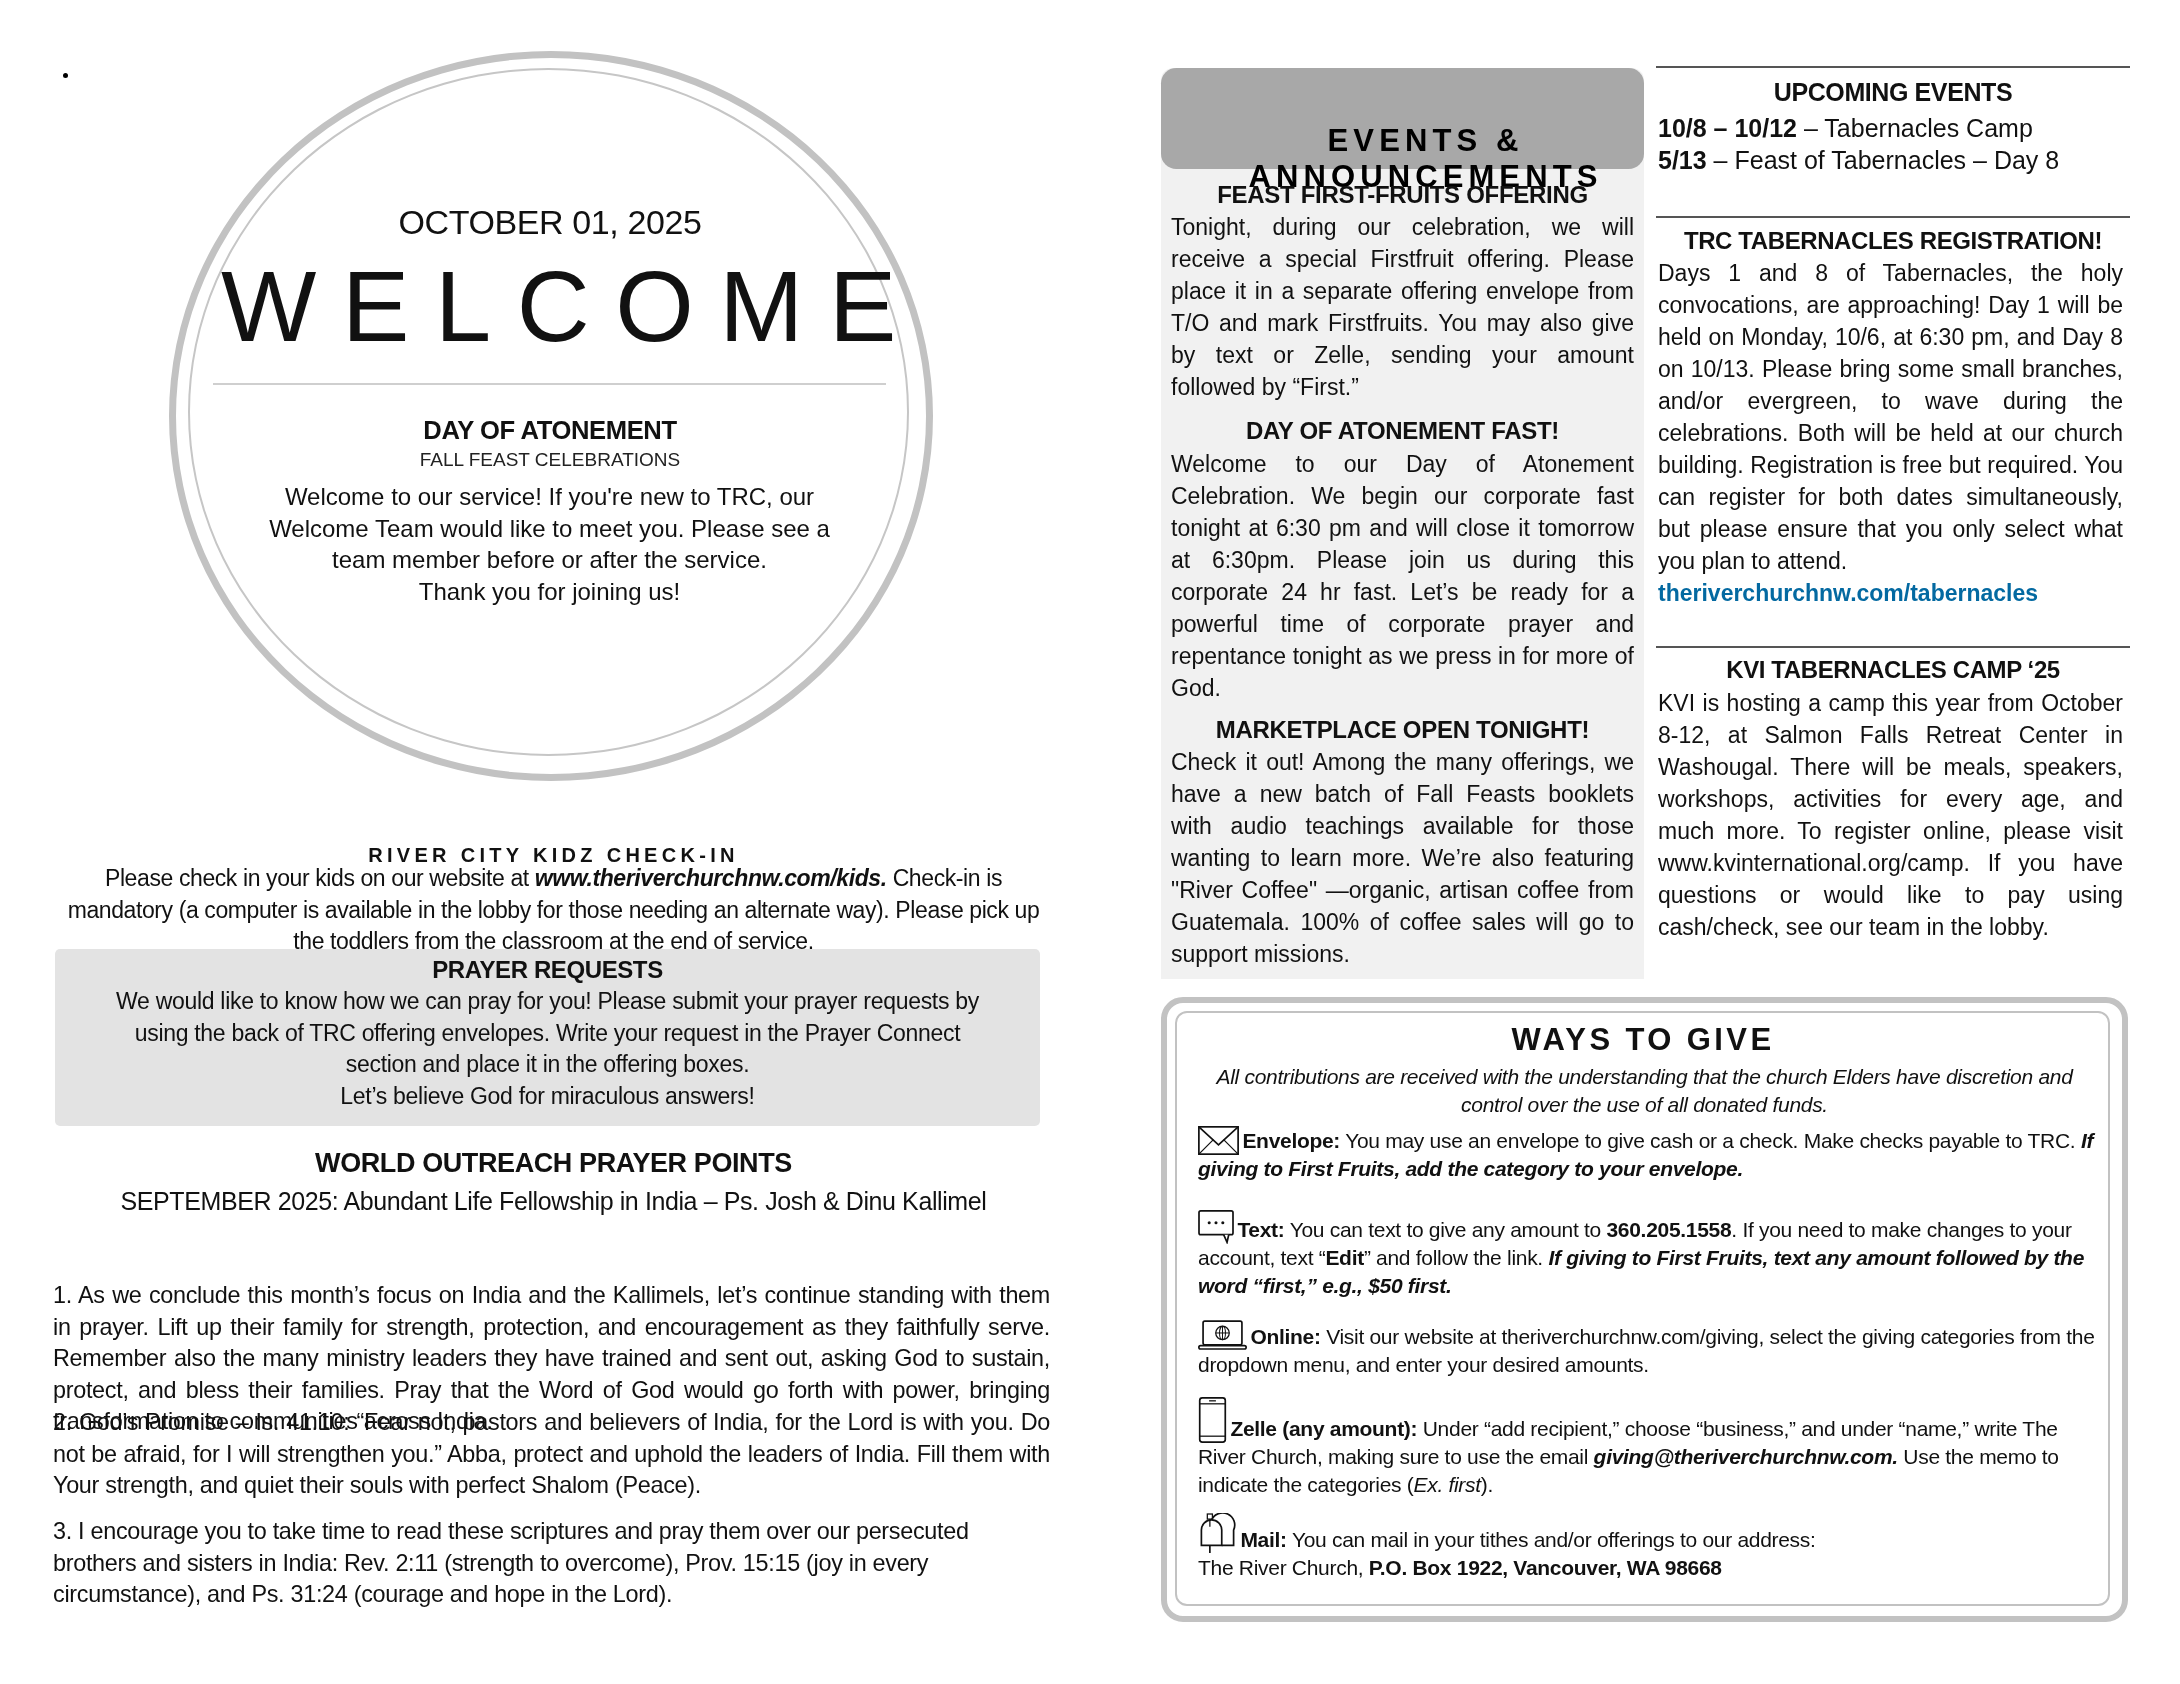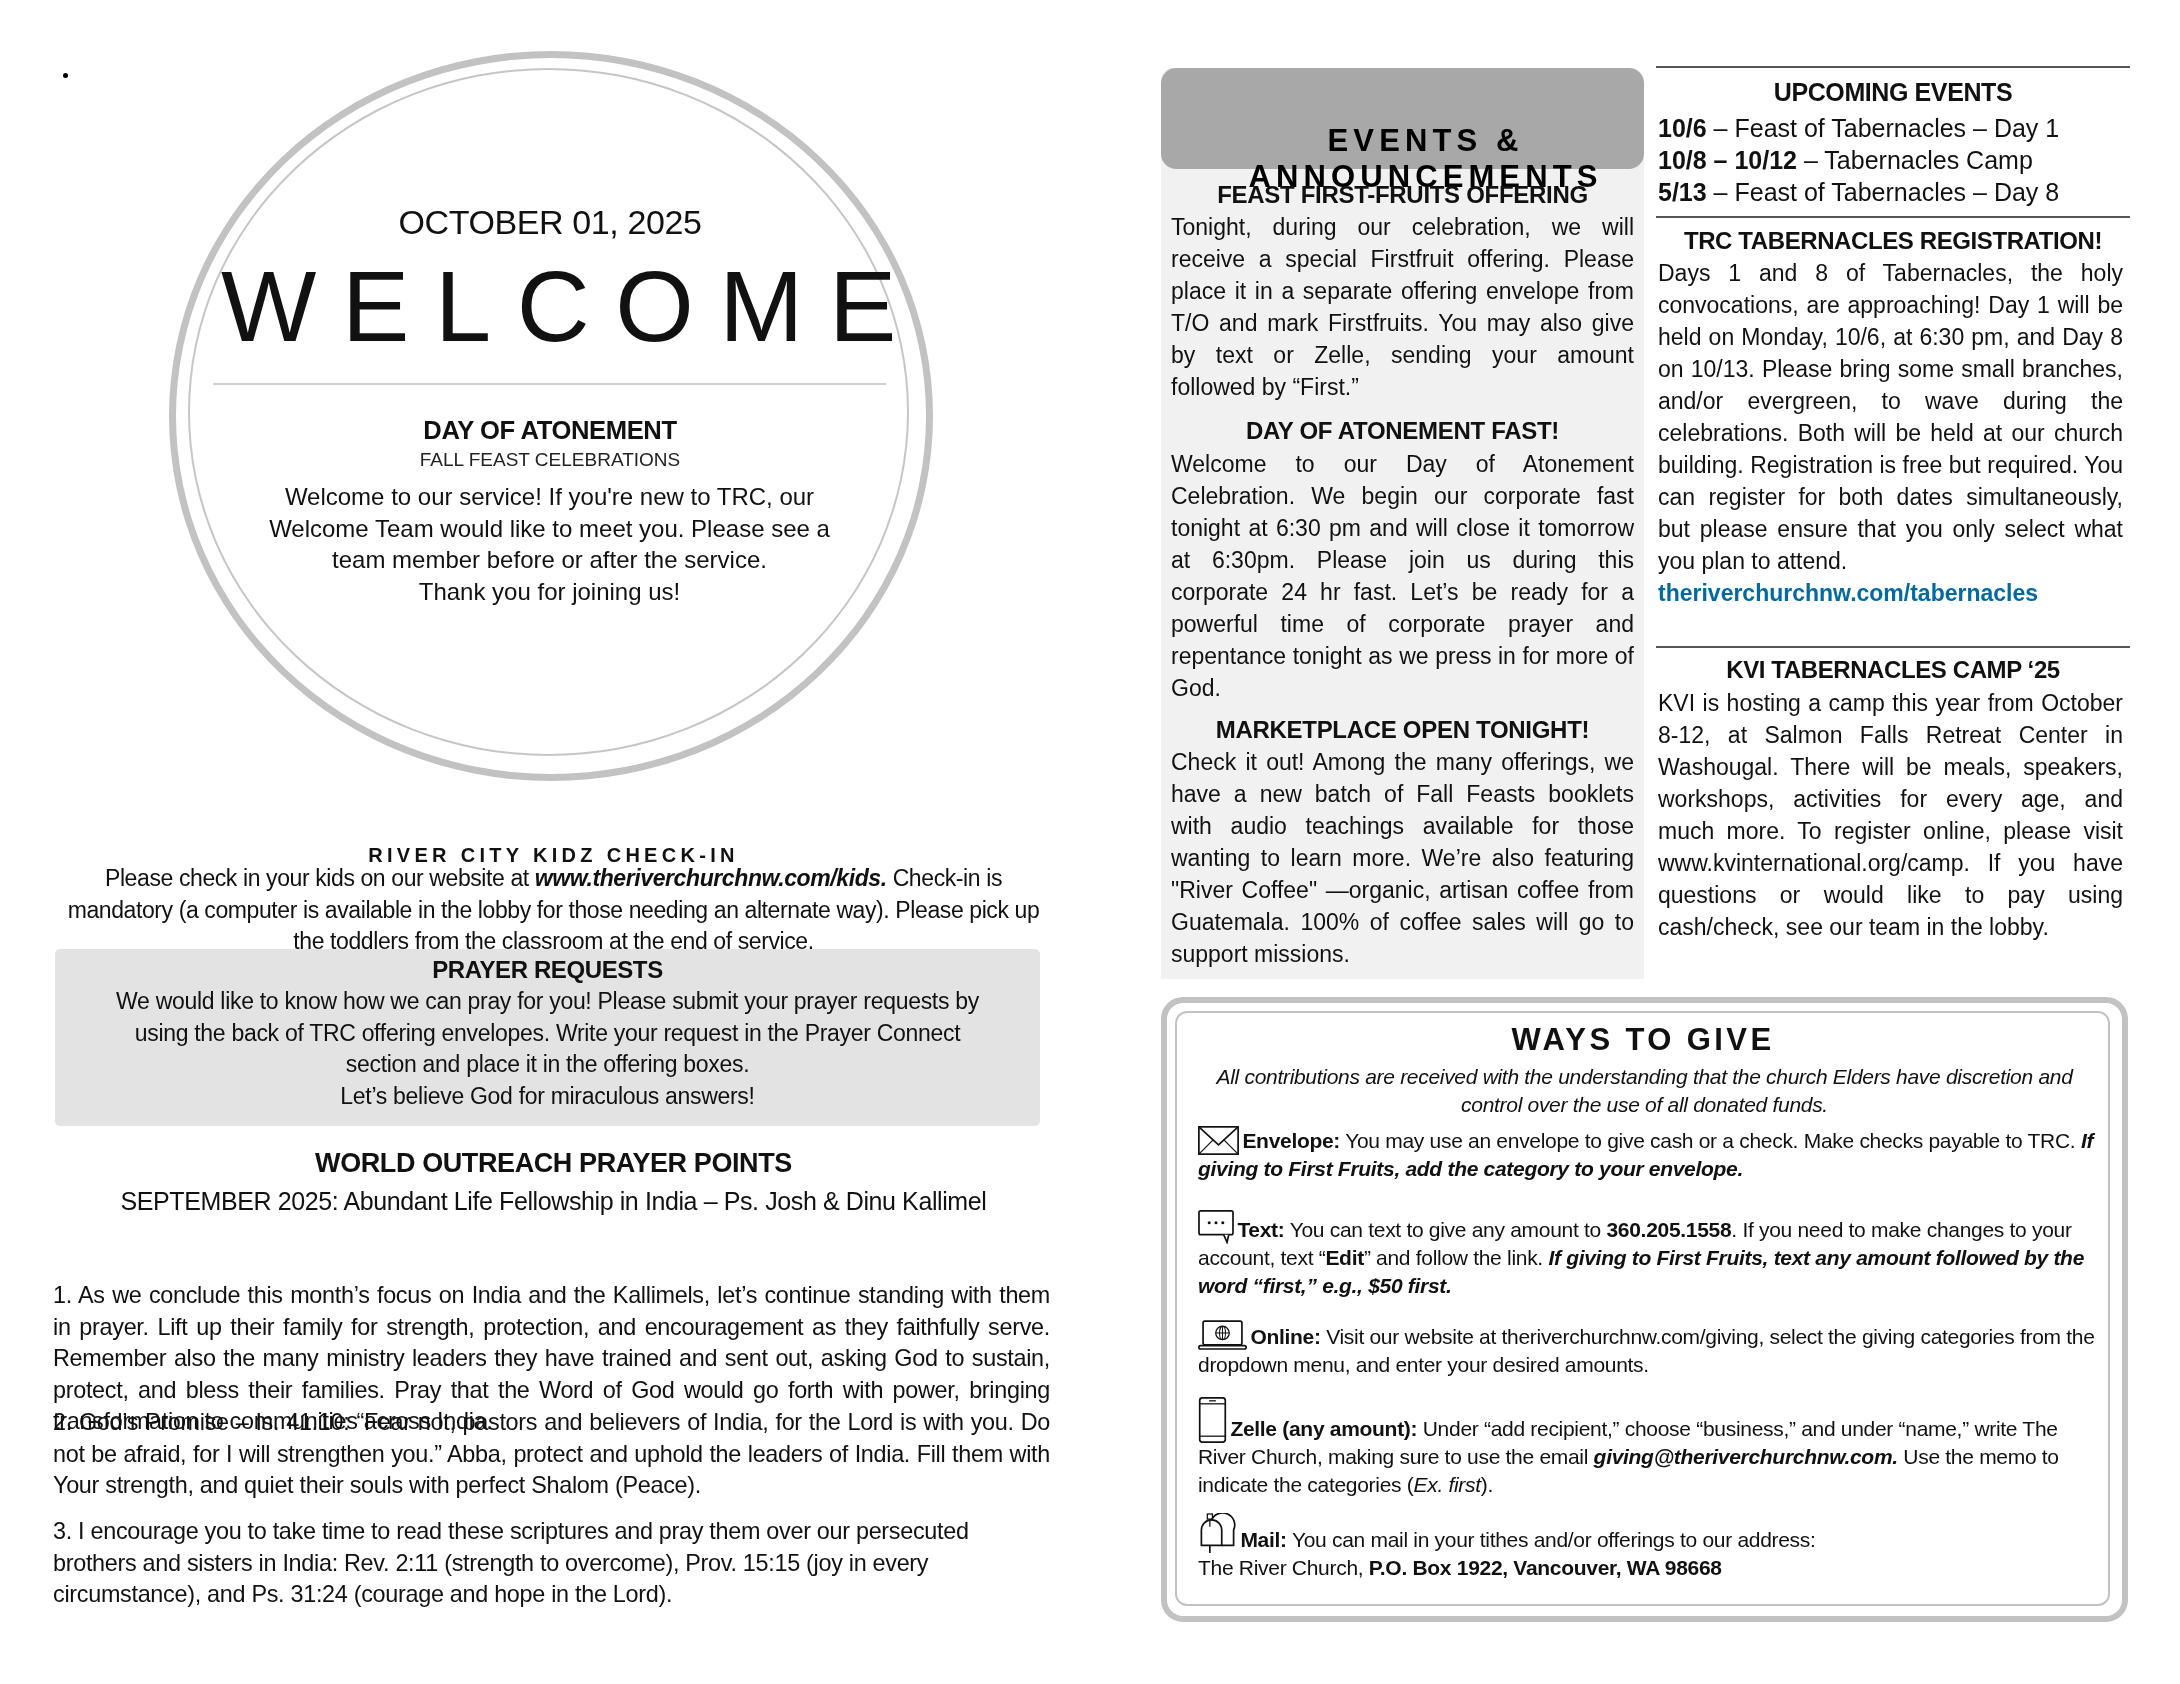--- a/index.html
+++ b/index.html
@@ -112,7 +112,6 @@
 <div class="abs hr" style="top:66px;"></div>
 <div class="abs up-title center">UPCOMING EVENTS</div>
 <div class="abs up-list">
-  <div><span class="b">10/6</span><span> – Feast of Tabernacles – Day 1</span></div>
   <div><span class="b">10/8 – 10/12</span><span> – Tabernacles Camp</span></div>
   <div><span class="b">5/13</span><span> – Feast of Tabernacles – Day 8</span></div>
 </div>

